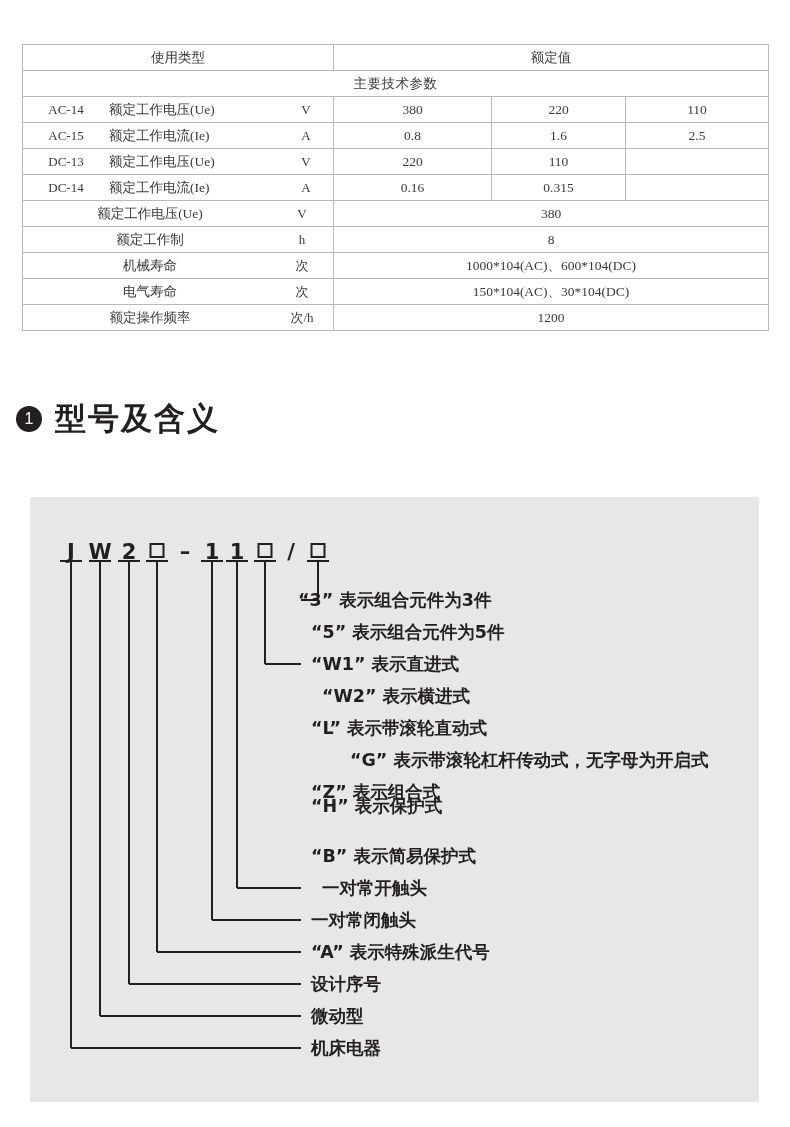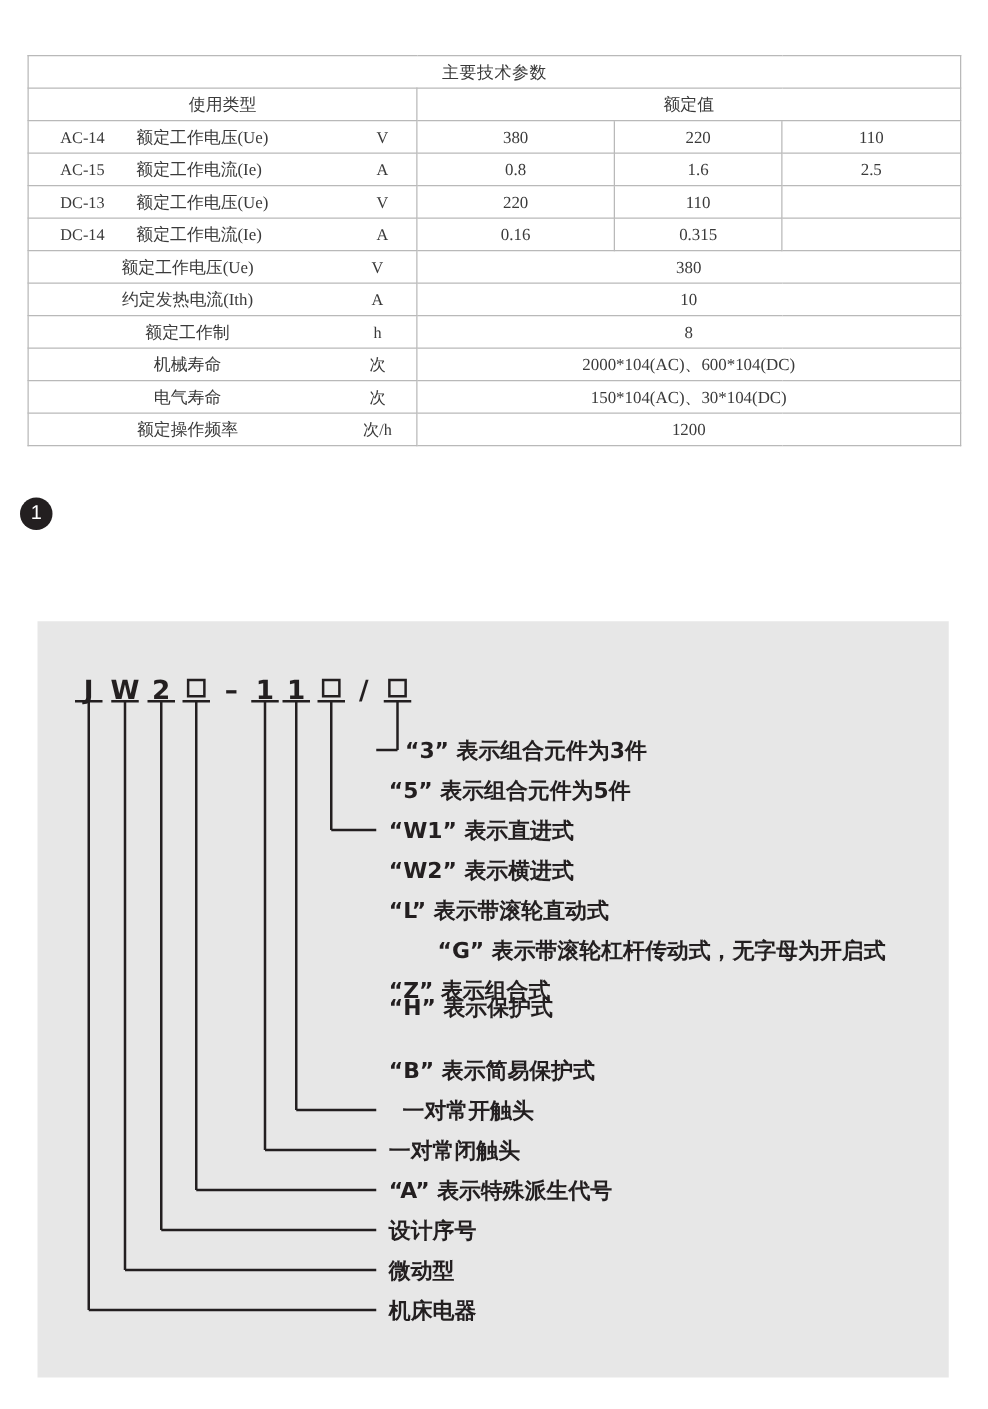--- a/index.html
+++ b/index.html
@@ -191,11 +191,11 @@
     </colgroup>
     <tbody>
       <tr>
-        <td colspan="4" class="cap-title cjk">主要技术参数</td>
-      </tr>
-      <tr>
         <td class="cjk">使用类型</td>
         <td colspan="3" class="cjk">额定值</td>
+      </tr>
+      <tr>
+        <td colspan="4" class="cap-title cjk">主要技术参数</td>
       </tr>
 
       <tr>

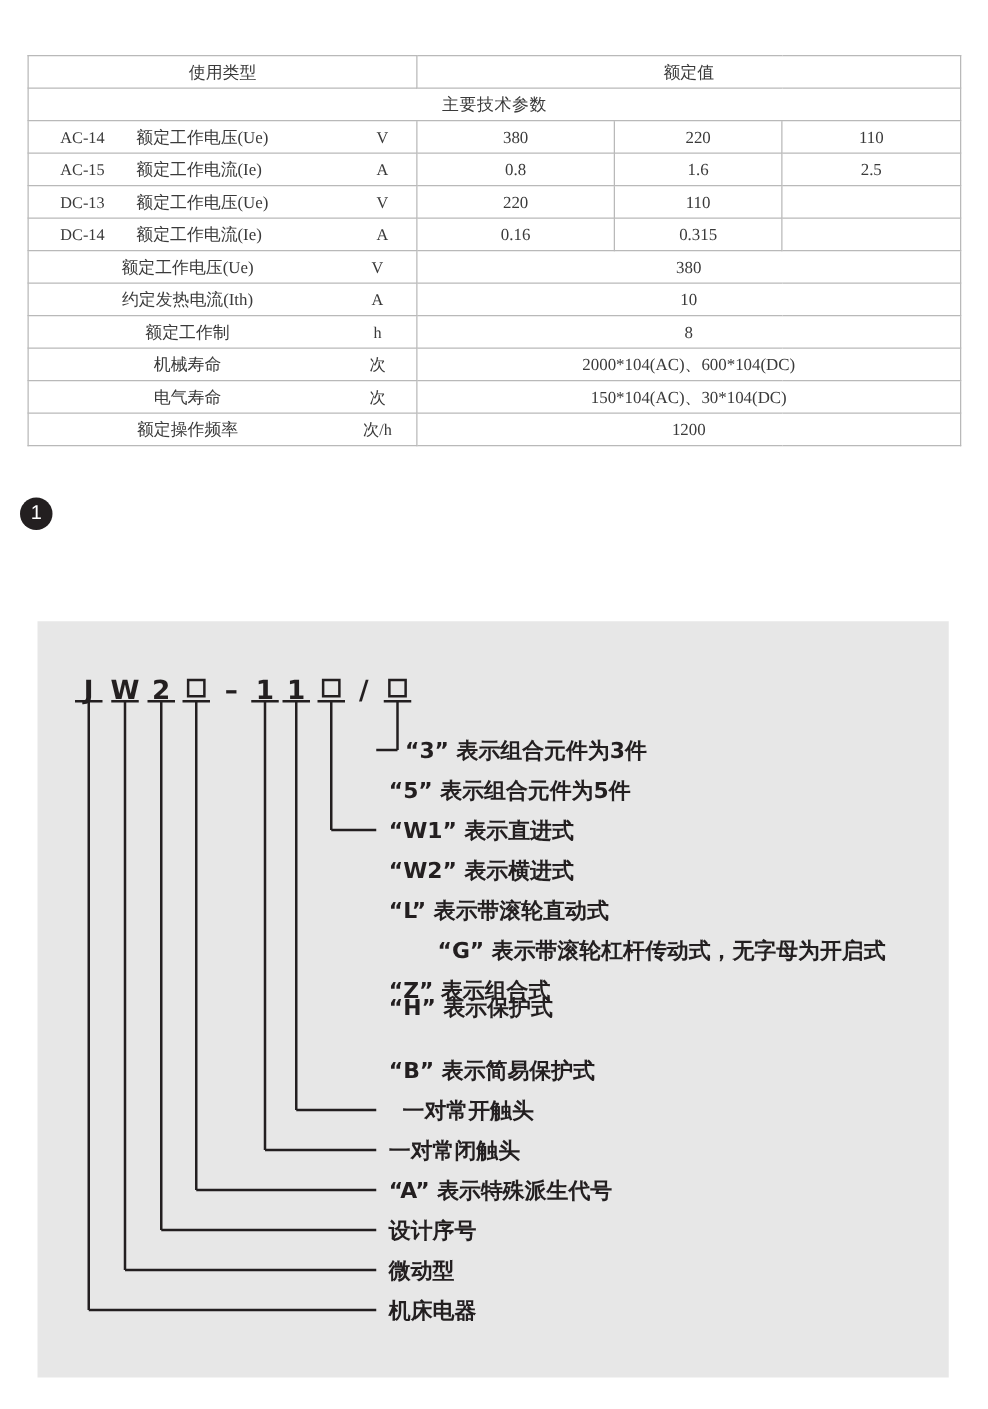--- a/index.html
+++ b/index.html
@@ -258,15 +258,6 @@
           </div>
         </td>
         <td colspan="3" class="cjk">380</td>
-      </tr>
-      <tr>
-        <td class="lcell">
-          <div class="simplerow">
-            <span class="sr-desc cjk">约定发热电流(Ith)</span>
-            <span class="sr-unit">A</span>
-          </div>
-        </td>
-        <td colspan="3" class="cjk">10</td>
       </tr>
       <tr>
         <td class="lcell">

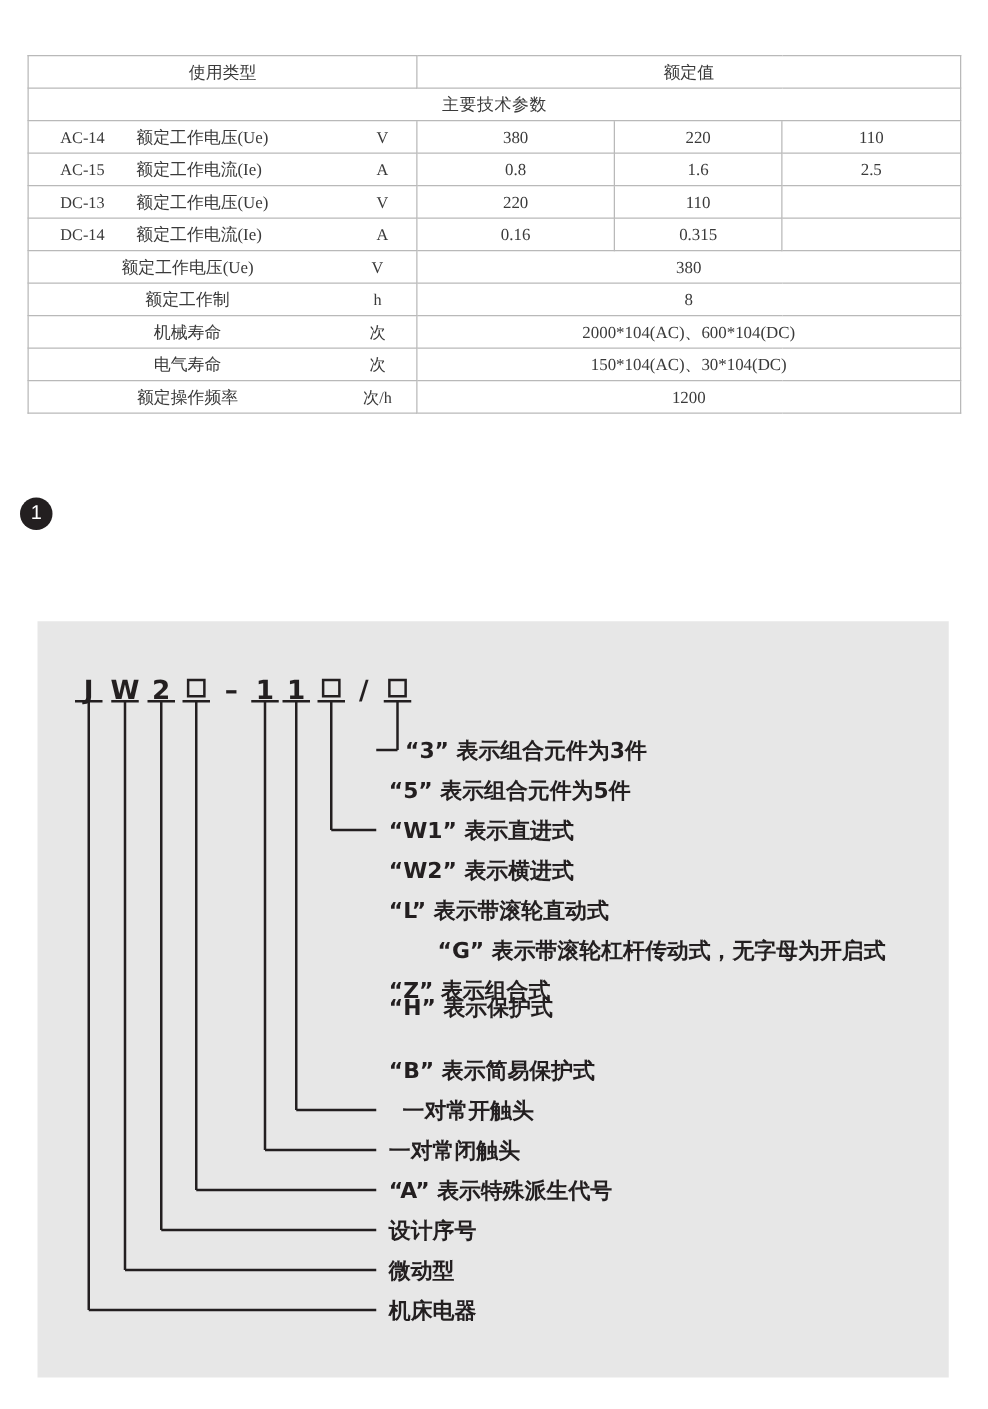--- a/index.html
+++ b/index.html
@@ -275,7 +275,7 @@
             <span class="sr-unit">次</span>
           </div>
         </td>
-        <td colspan="3" class="cjk">2000*104(AC)、600*104(DC)</td>
+        <td colspan="3" class="cjk">1000*104(AC)、600*104(DC)</td>
       </tr>
       <tr>
         <td class="lcell">

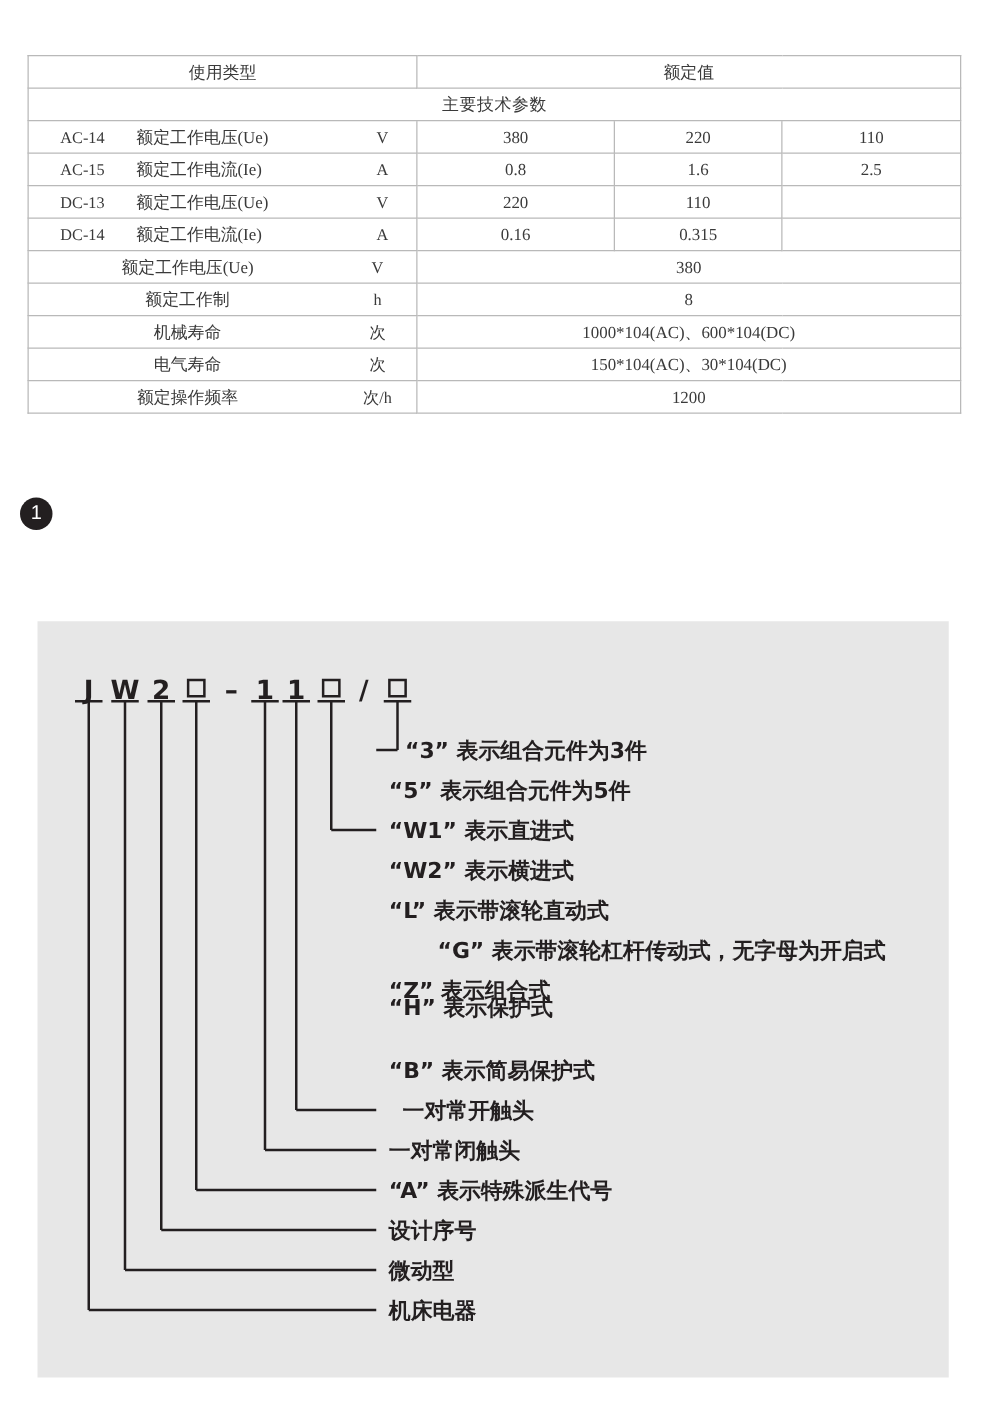--- a/index.html
+++ b/index.html
@@ -301,6 +301,7 @@
 
 <div class="section-head">
   <div class="bullet-num">1</div>
+  <div class="section-title">型号及含义</div>
 </div>
 
 <div class="model-panel">

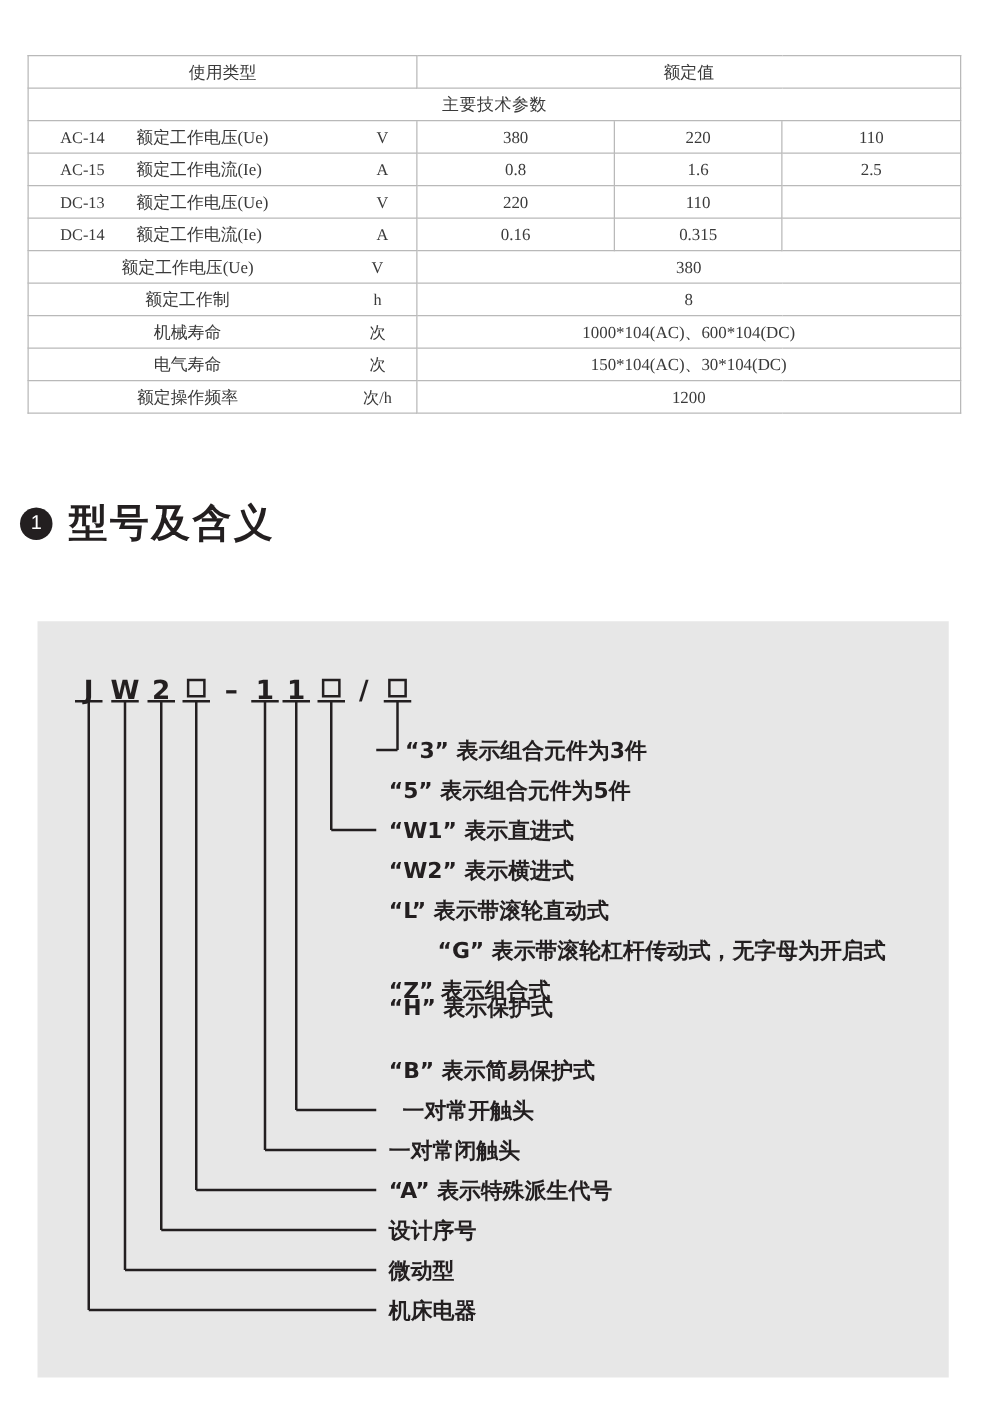--- a/index.html
+++ b/index.html
@@ -344,7 +344,7 @@
       <div class="mc-box" style="left: 288px;"></div>
     </div>
   <div id="annotation-layer">
-      <div class="ann-text" style="left: 294px; top: 103px;">“3” 表示组合元件为3件</div>
+      <div class="ann-text" style="left: 268px; top: 103px;">“3” 表示组合元件为3件</div>
       <div class="ann-text" style="left: 281px; top: 135px; text-align: right;">“5” 表示组合元件为5件</div>
       <div class="ann-text" style="left: 281px; top: 167px;">“W1” 表示直进式</div>
       <div class="ann-text" style="left: 281px; top: 199px;">“W2” 表示横进式</div>

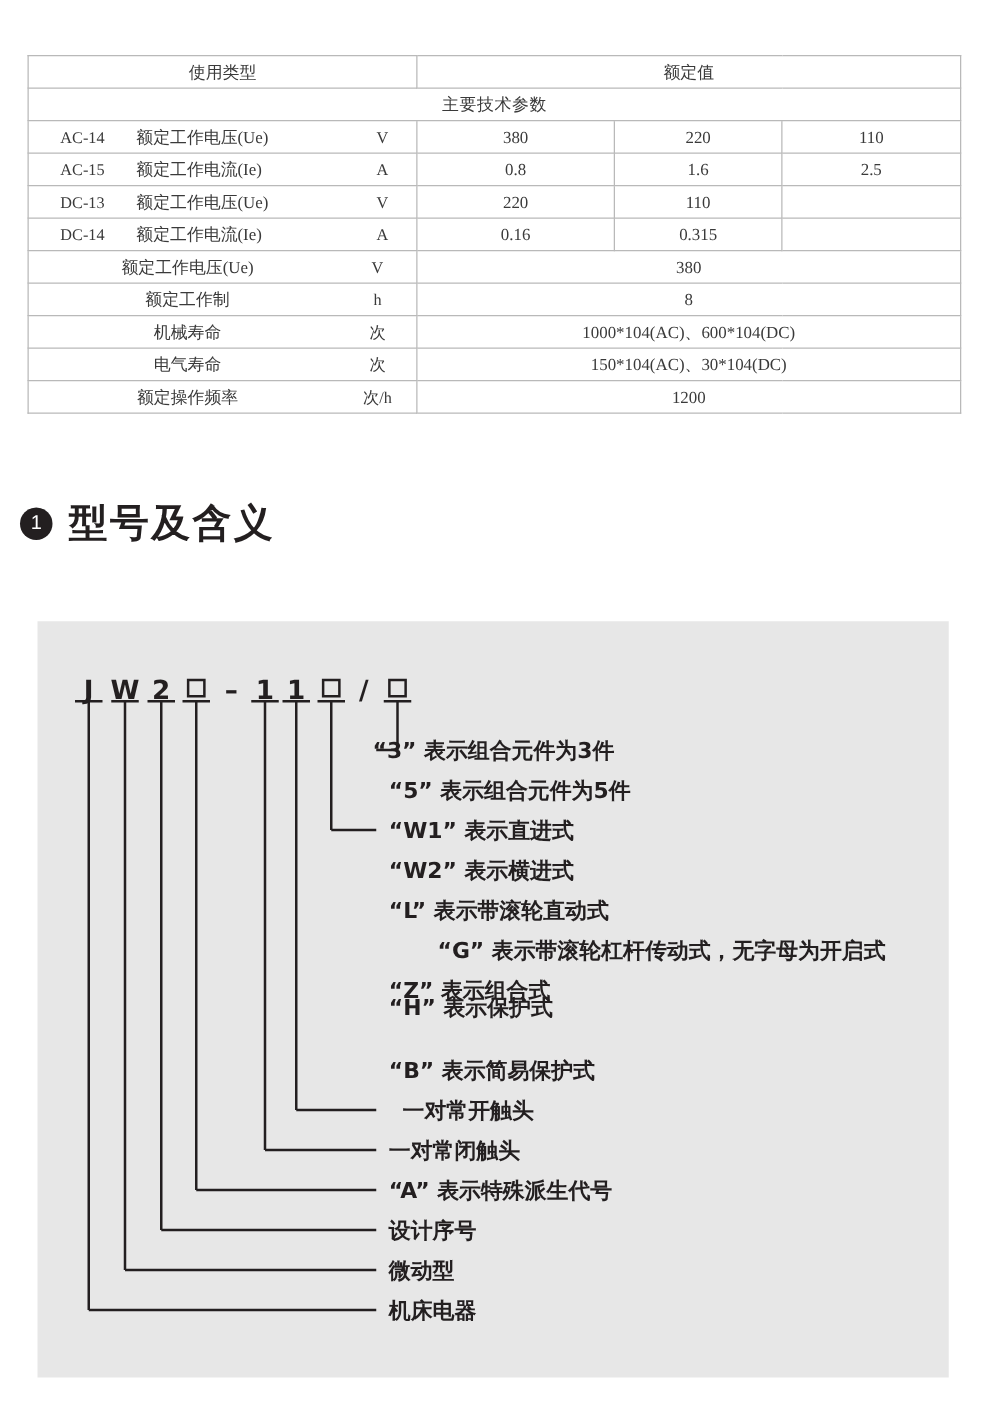--- a/index.html
+++ b/index.html
@@ -347,7 +347,7 @@
       <div class="ann-text" style="left: 268px; top: 103px;">“3” 表示组合元件为3件</div>
       <div class="ann-text" style="left: 281px; top: 135px; text-align: right;">“5” 表示组合元件为5件</div>
       <div class="ann-text" style="left: 281px; top: 167px;">“W1” 表示直进式</div>
-      <div class="ann-text" style="left: 281px; top: 199px;">“W2” 表示横进式</div>
+      <div class="ann-text" style="left: 292px; top: 199px;">“W2” 表示横进式</div>
       <div class="ann-text" style="left: 281px; top: 231px;">“L” 表示带滚轮直动式</div>
       <div class="ann-text" style="left: 281px; top: 263px; margin-left: 39px;">“G” 表示带滚轮杠杆传动式，无字母为开启式</div>
       <div class="ann-text" style="left: 281px; top: 295px;">“Z” 表示组合式</div>

